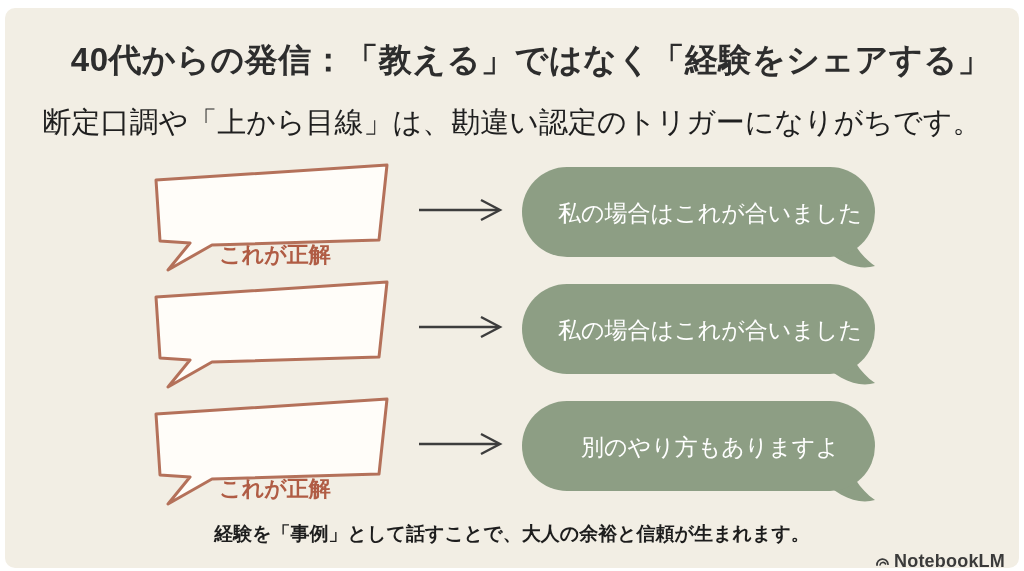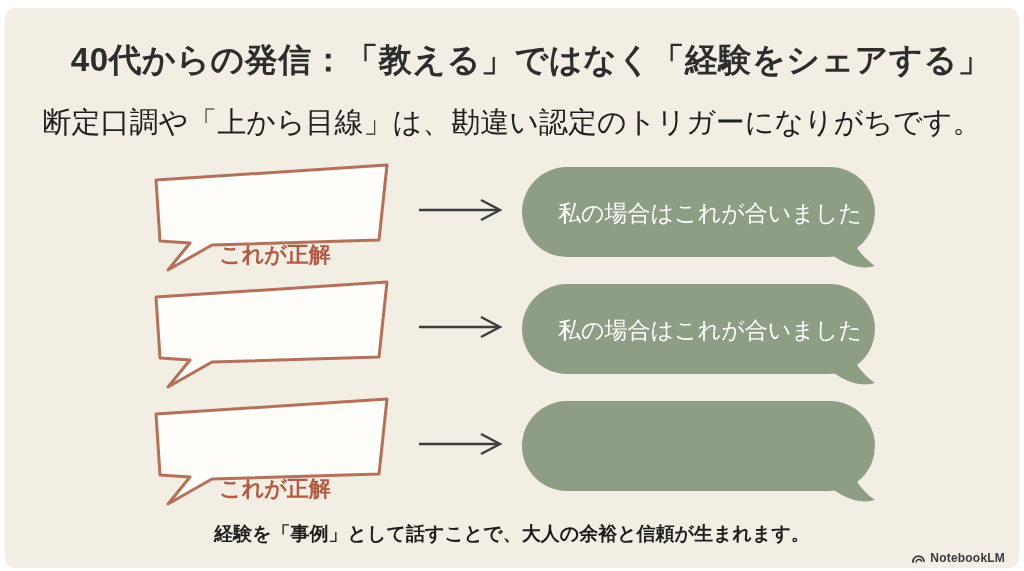--- a/index.html
+++ b/index.html
@@ -112,6 +112,7 @@
     <svg class="ok-bubble">
         <use href="#sym-ok"></use>
       </svg>
+    <div class="ok-label">別のやり方もありますよ</div>
   </div>
 
   <p class="footer-note">経験を「事例」として話すことで、大人の余裕と信頼が生まれます。</p>

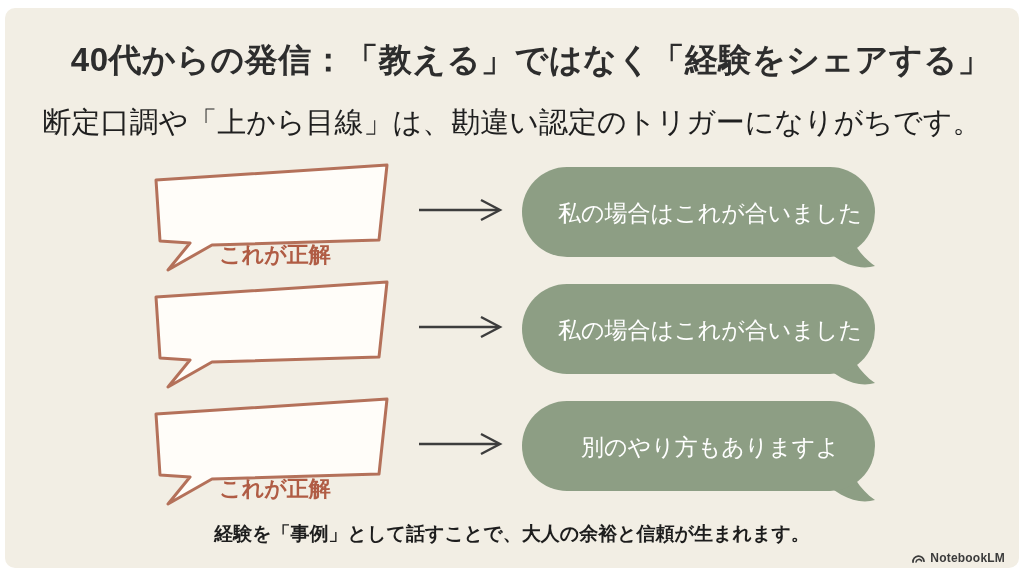--- a/index.html
+++ b/index.html
@@ -47,7 +47,7 @@
     position:absolute; right:14px; top:543px;
     display:flex; align-items:center; gap:4px;
   }
-  .brand-label { font-size:12px; font-weight:600; color:#3b3b3b; letter-spacing:0.2px; }
+  .brand-label { font-size:18px; font-weight:600; color:#3b3b3b; letter-spacing:0.2px; }
   .hidden-defs { position:absolute; width:0; height:0; overflow:hidden; }
 </style>
 </head>

